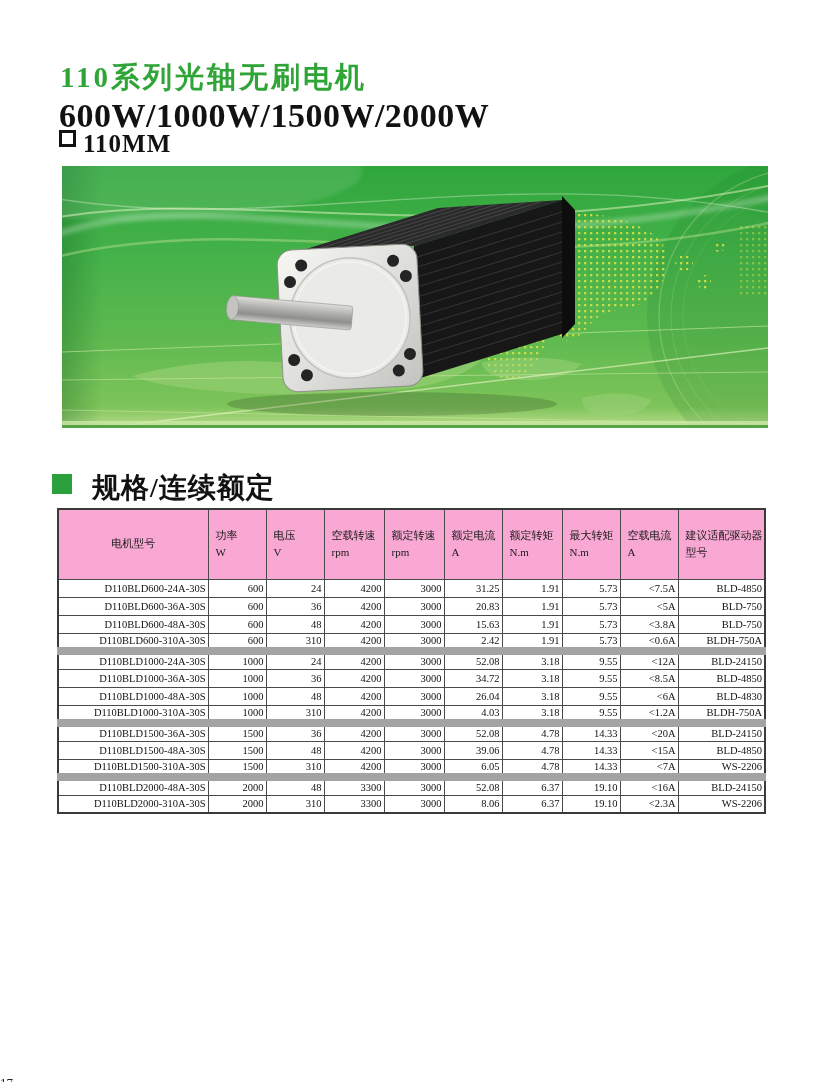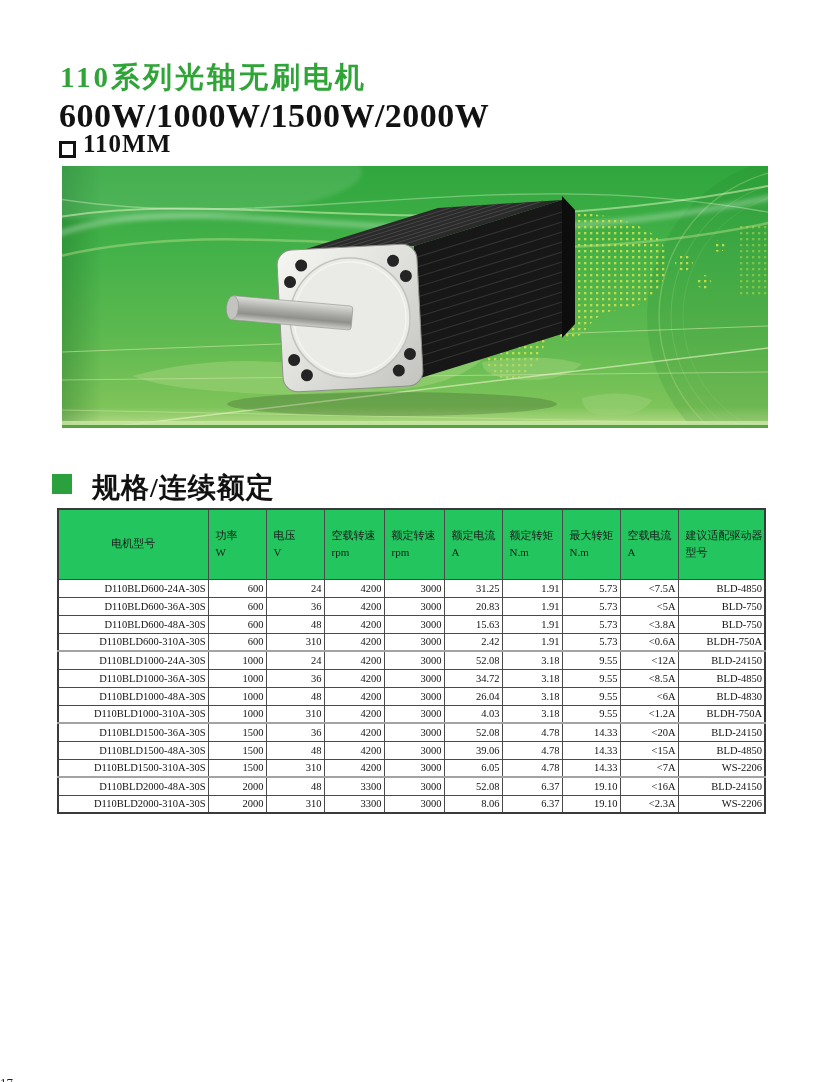--- a/index.html
+++ b/index.html
@@ -20,7 +20,7 @@
   .title-size {
     position:absolute; left:59px; top:130px;
     font-size:25px; font-weight:700; color:#121212; letter-spacing:1px;
-    display:flex; align-items:flex-end;
+    display:flex; align-items:flex-start;
   }
   .size-square {
     display:inline-block; width:17px; height:17px;

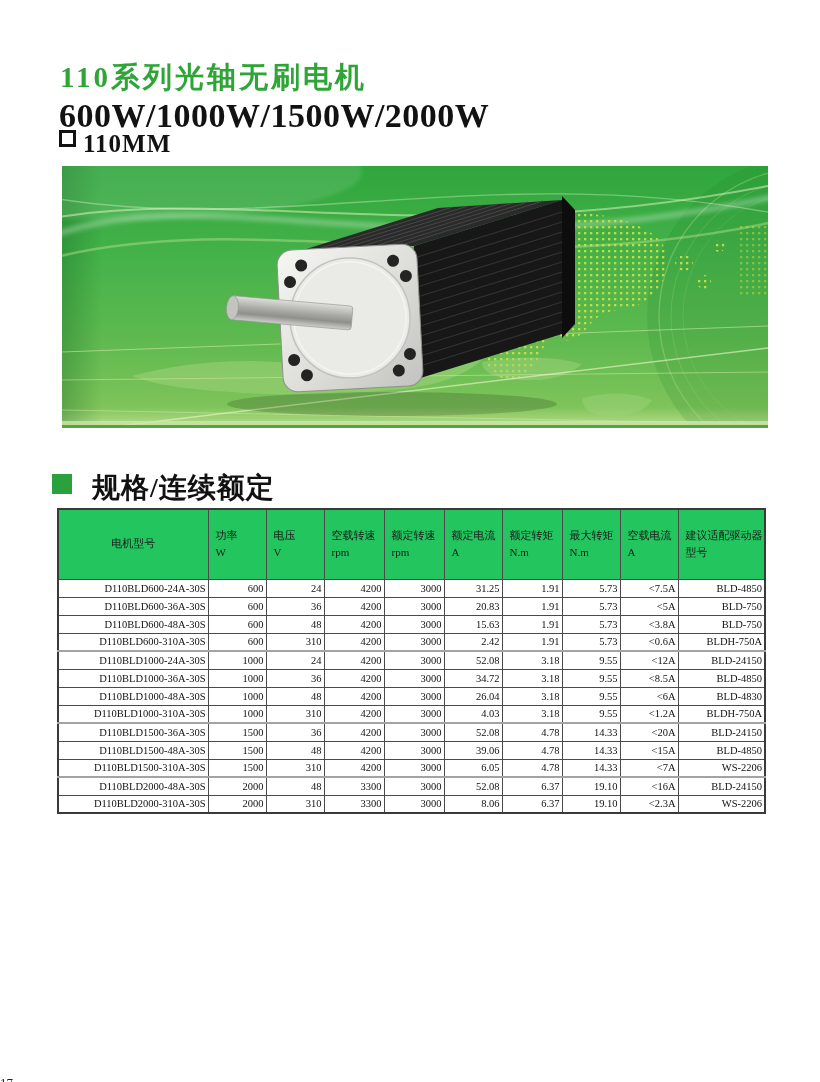--- a/index.html
+++ b/index.html
@@ -48,7 +48,7 @@
     border:2px solid #3a3a3a;
   }
   .spec-table th, .spec-table td { border:1px solid #4a4a4a; }
-  .spec-table thead tr { height:70px; background:#22c55e;padding-left:13px; }
+  .spec-table thead tr { height:70px; background:#f9a8d4;padding-left:13px; }
   .spec-table th {
     font-size:11px; font-weight:400; color:#1a1a1a; text-align:left;
     padding-left:7px; vertical-align:middle; line-height:1.6;

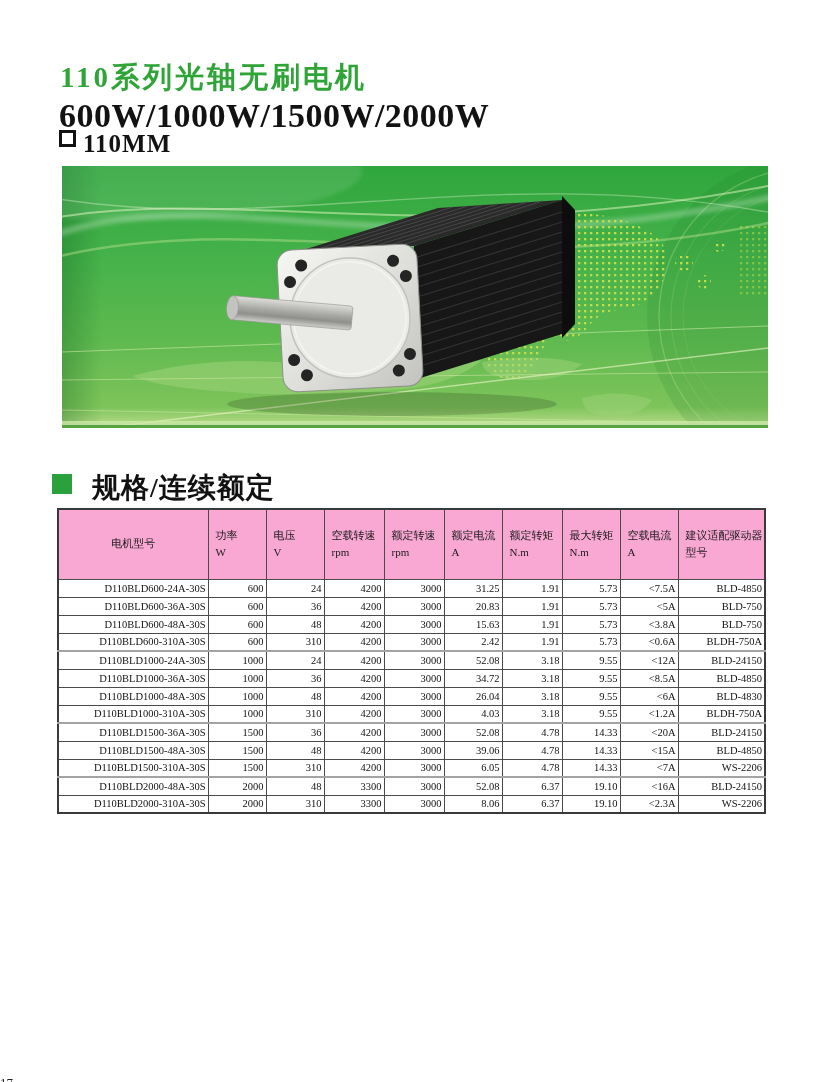--- a/index.html
+++ b/index.html
@@ -59,7 +59,7 @@
     font-size:10.5px; color:#111; padding:0 2px 0 7px; white-space:nowrap;
     overflow:hidden; vertical-align:middle;
   }
-  .spec-table tbody tr.group-start td { border-top:2px solid #a3a3a3; }
+  .spec-table tbody tr.group-start td { border-top:8px solid #a3a3a3; }
   
   .page-number {
     position:absolute; left:0; right:0; top:1027px; text-align:left;

